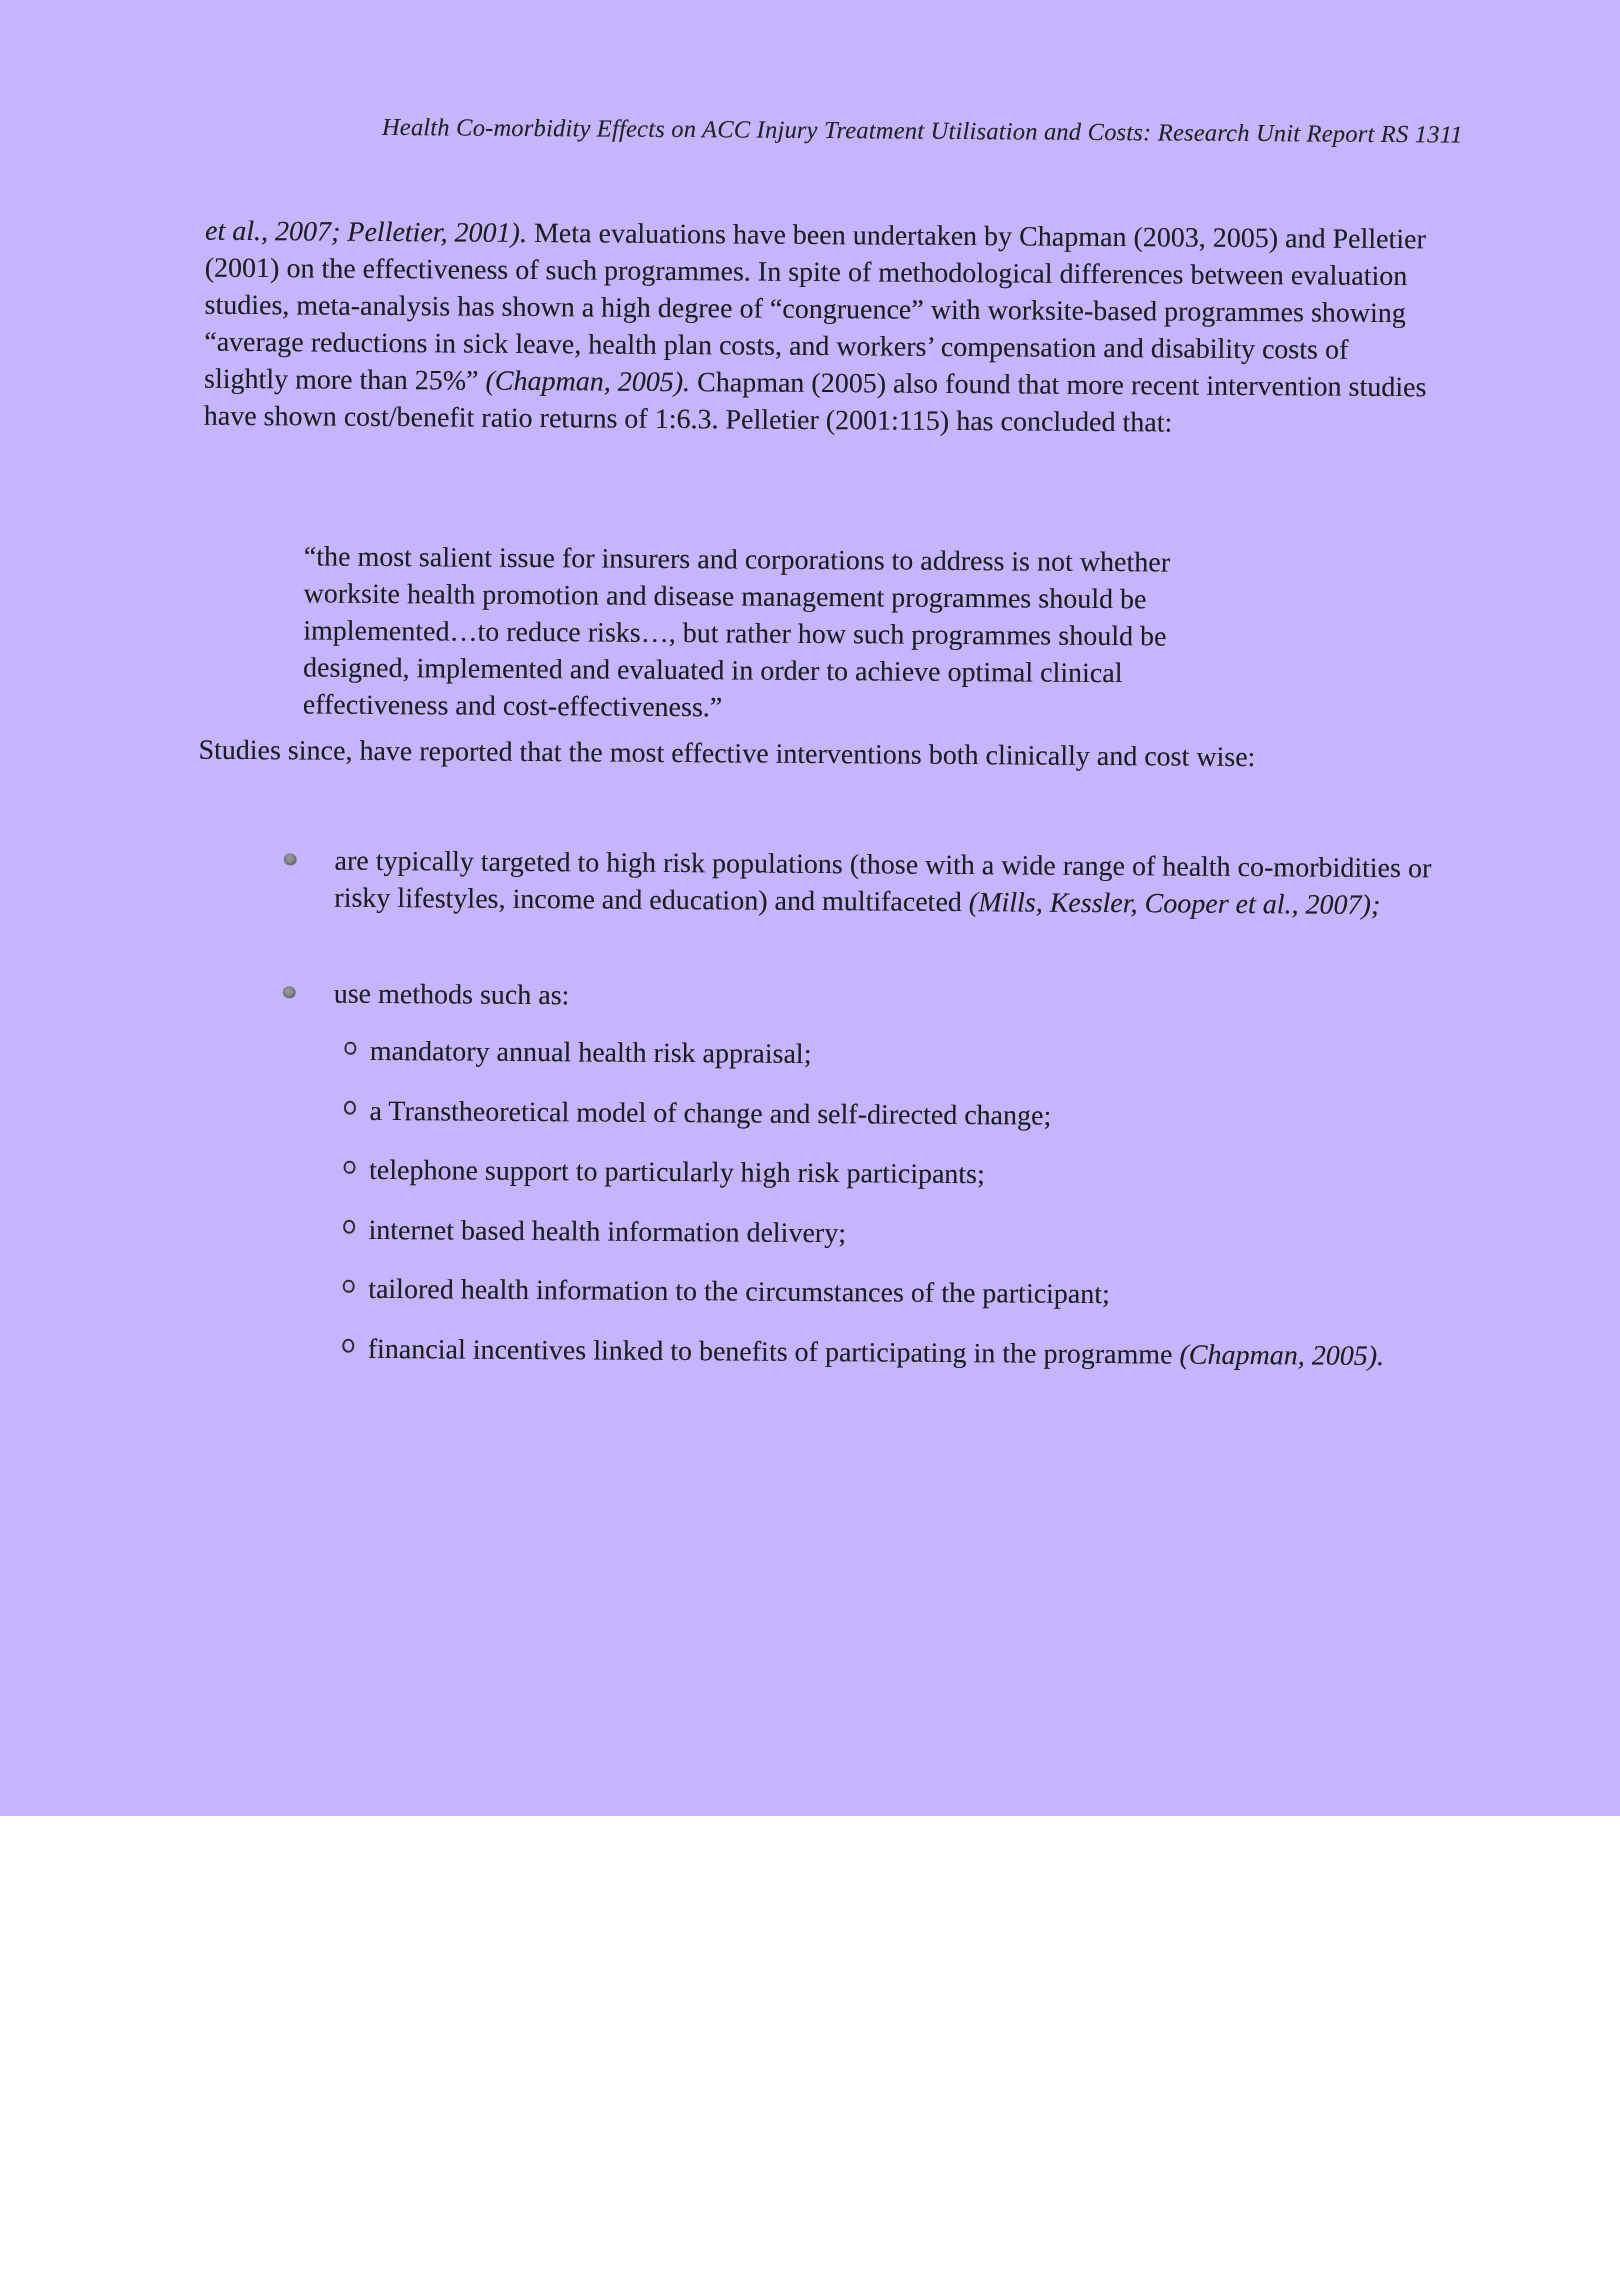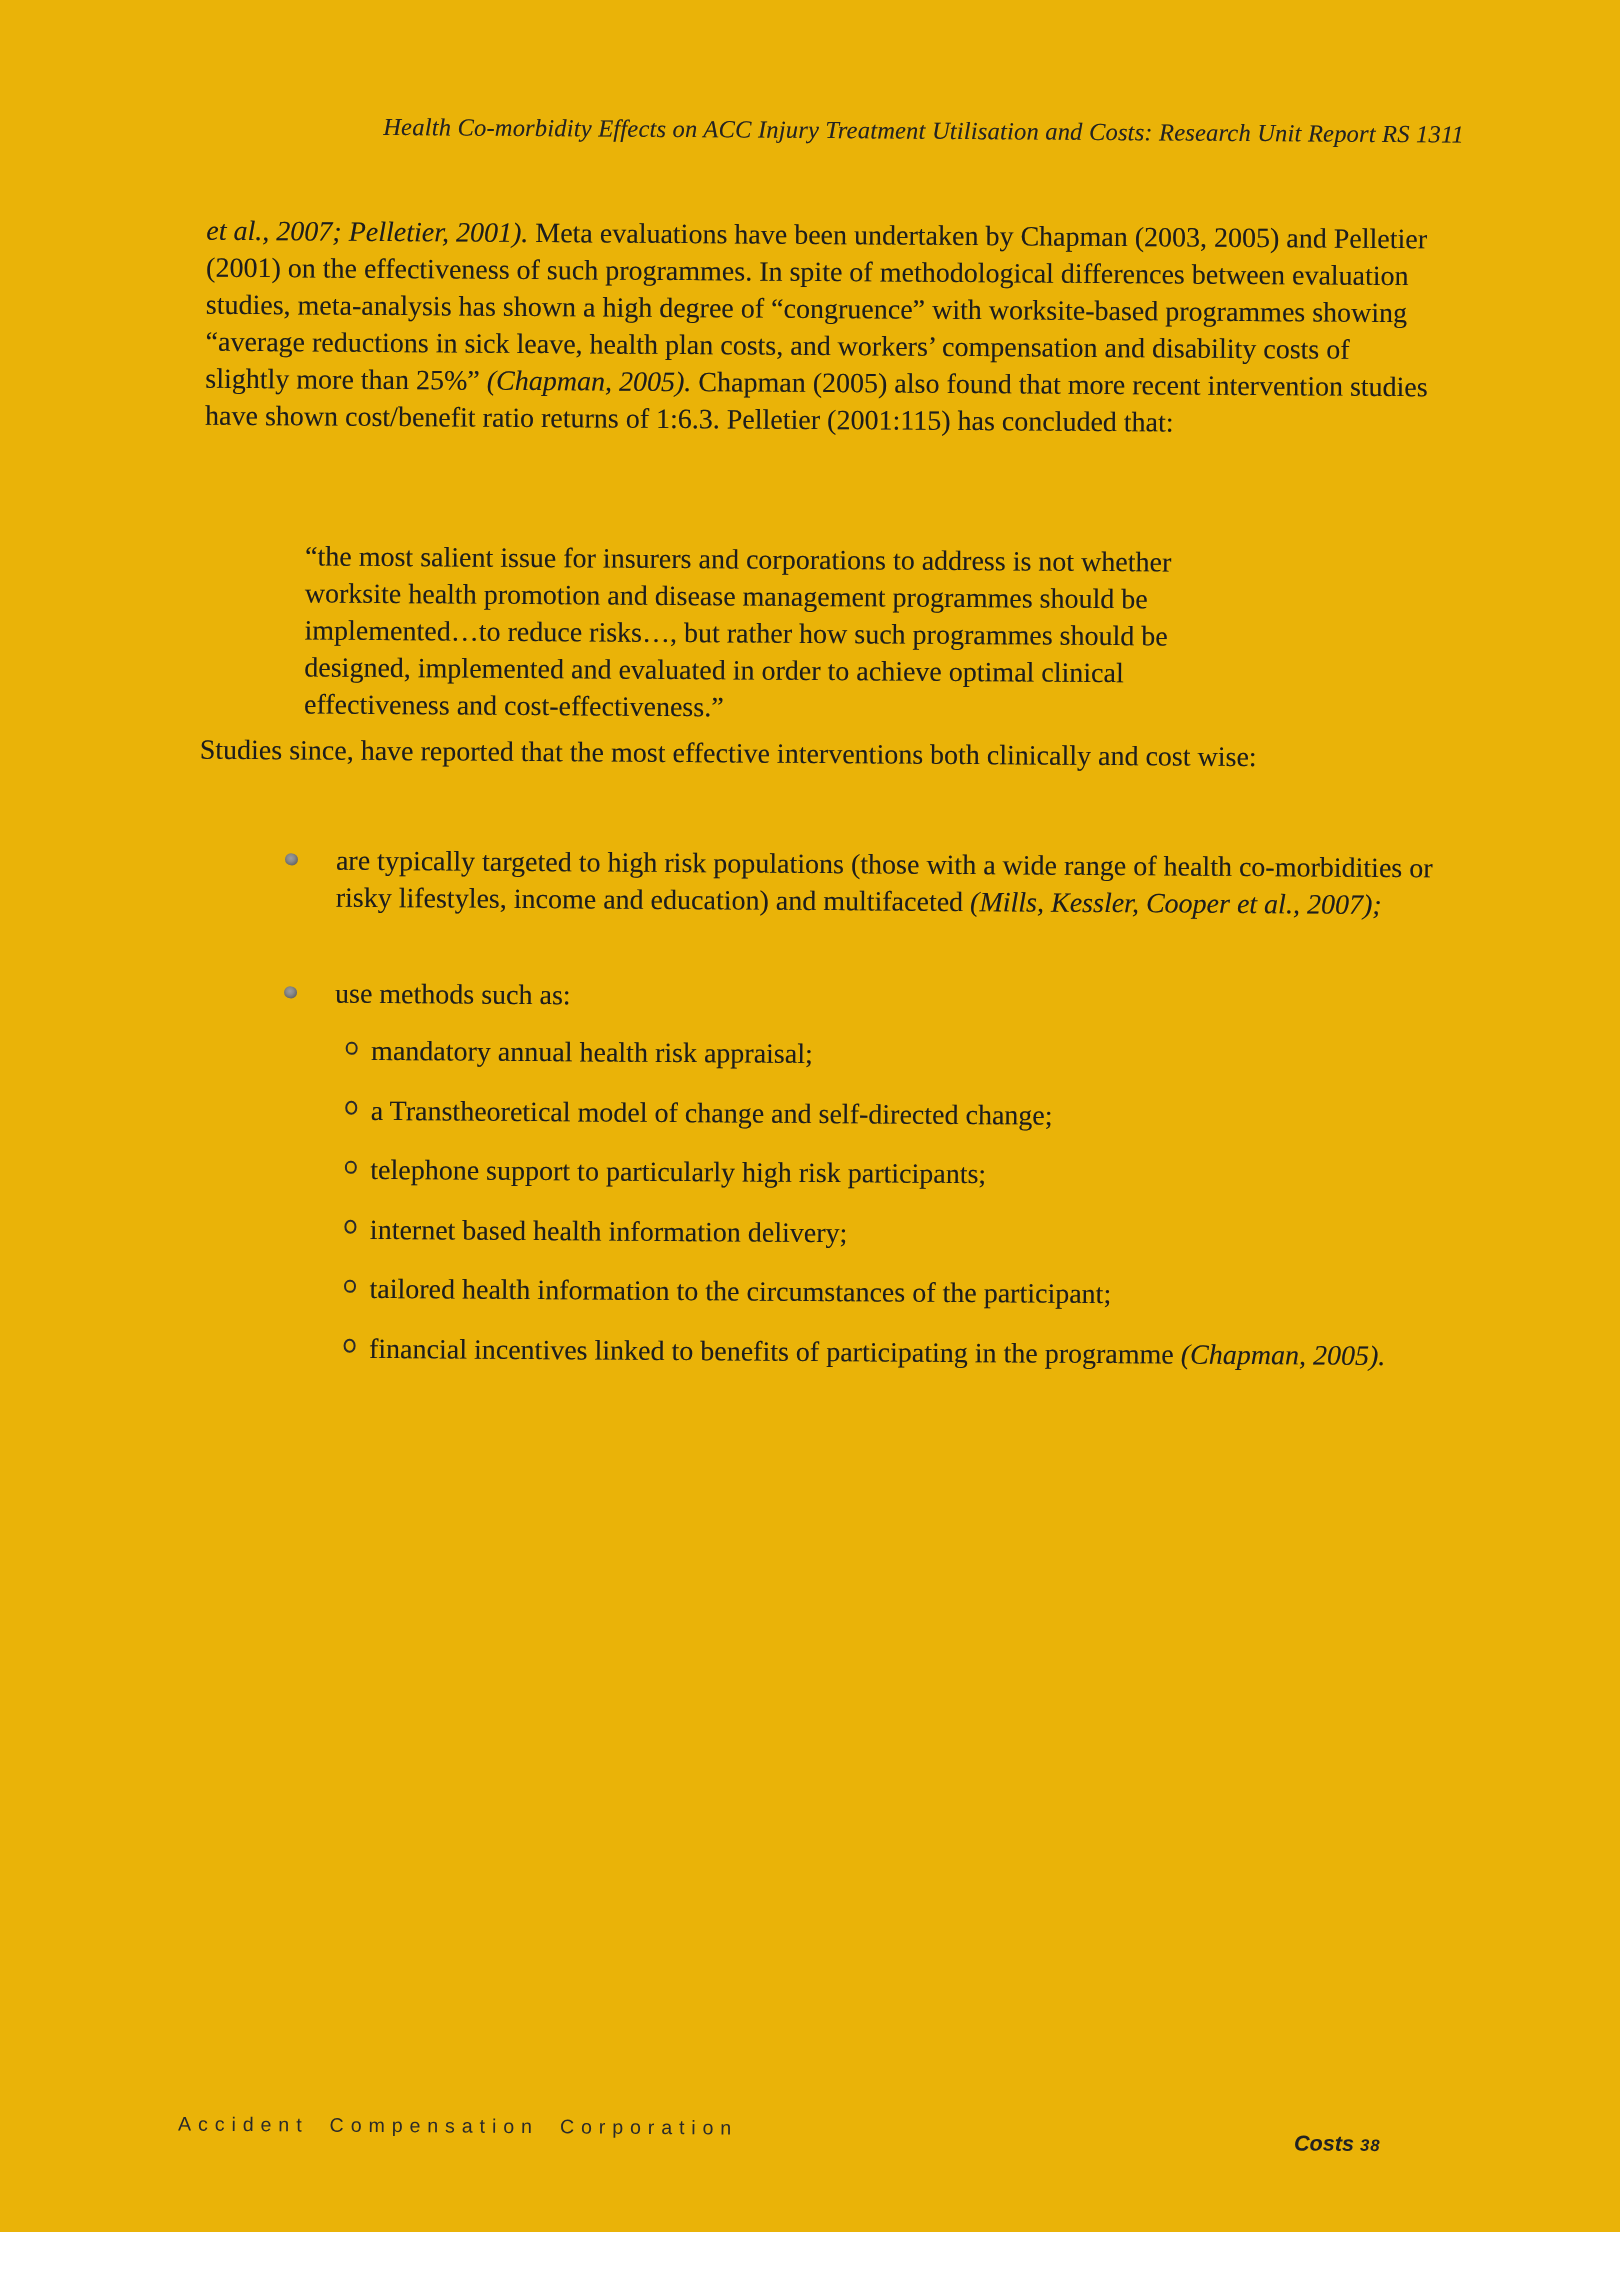--- a/index.html
+++ b/index.html
@@ -5,8 +5,8 @@
   html,body{margin:0;padding:0;background:#ffffff;}
   .sheet{
     position:relative;
-    width:1620px;height:2232px;
-    background:#eab308;
+    width:1620px;height:1816px;
+    background:#c4b5fd;
     overflow:hidden;
     font-family:"Liberation Serif",serif;
     color:#1d1d1d;

